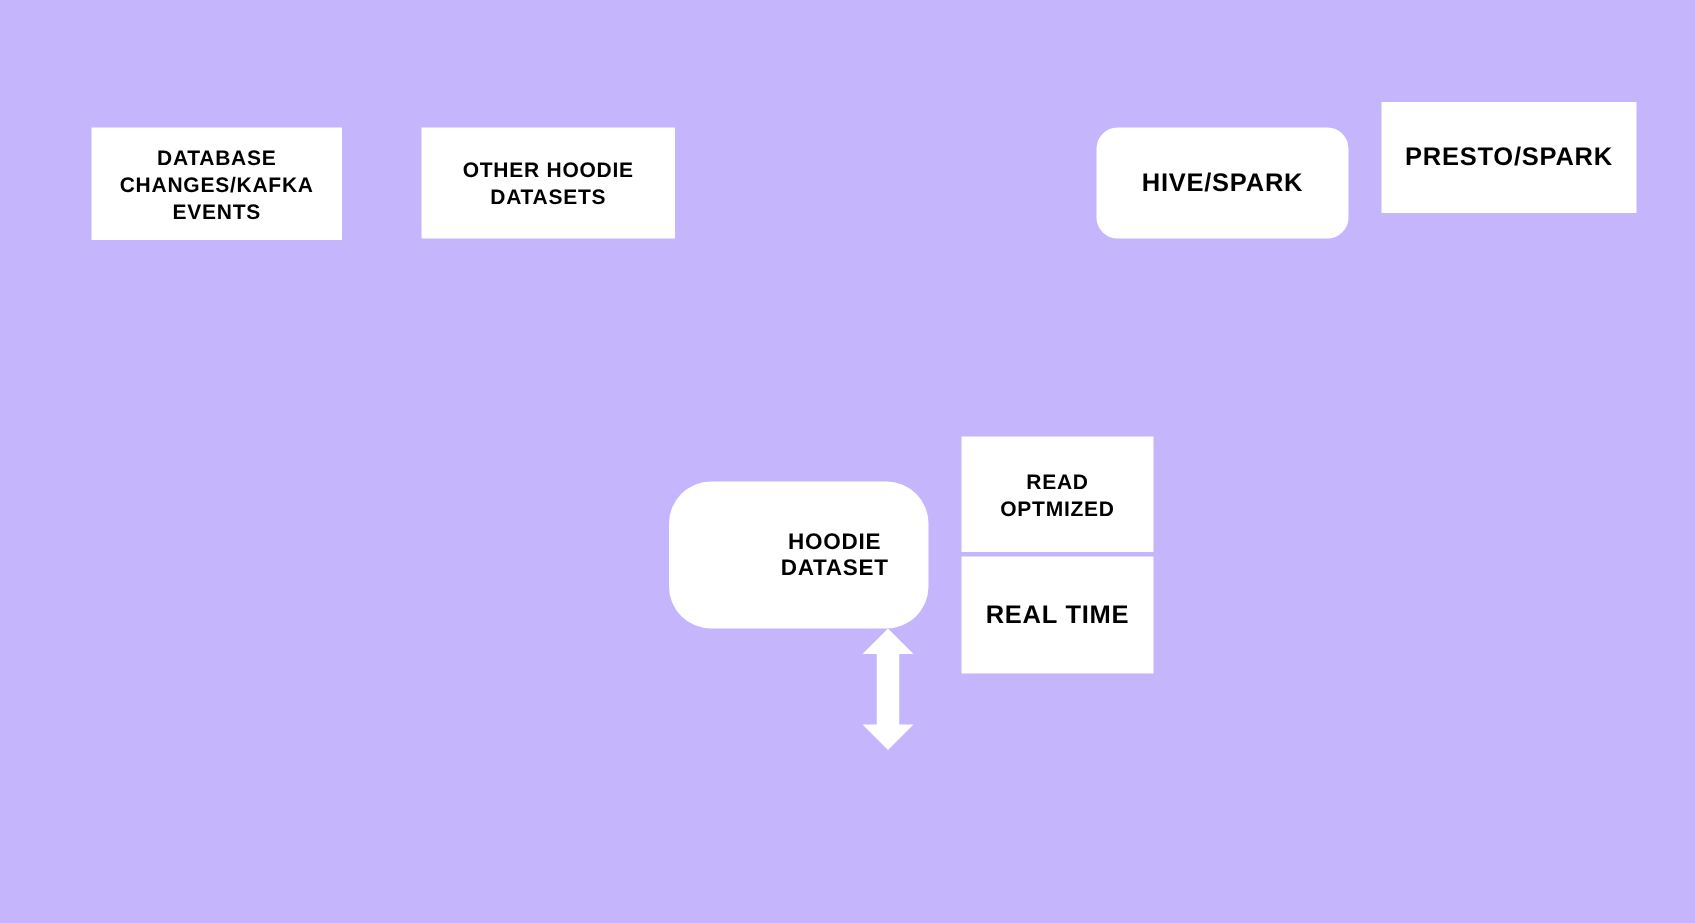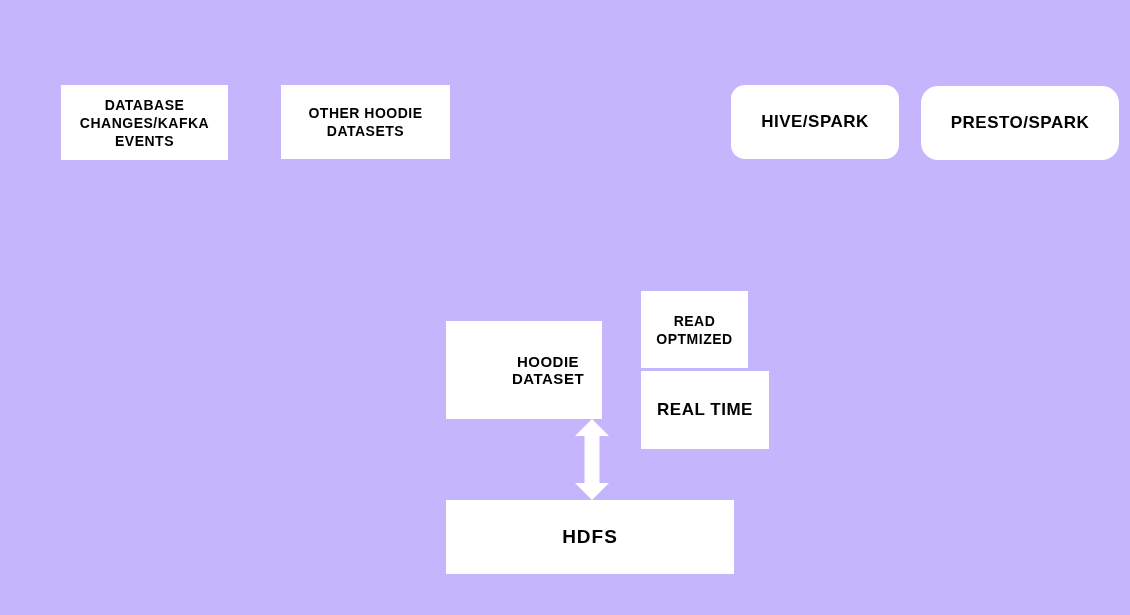--- a/index.html
+++ b/index.html
@@ -35,7 +35,7 @@
   .n-db     { left: 61px;  top: 85px;  width: 167px; height: 75px; }
   .n-other  { left: 281px; top: 85px;  width: 169px; height: 74px; }
   .n-hive   { left: 731px; top: 85px;  width: 168px; height: 74px; border-radius: 14px; }
-  .n-presto { left: 921px; top: 86px;  width: 198px; height: 74px; border-radius: 17px; }
+  .n-presto { left: 921px; top: 68px;  width: 170px; height: 74px; }
   .n-hoodie { left: 446px; top: 321px; width: 156px; height: 98px; padding-left: 48px; }
   .n-read   { left: 641px; top: 291px; width: 107px; height: 77px; }
   .n-real   { left: 641px; top: 371px; width: 128px; height: 78px; justify-content: center; }

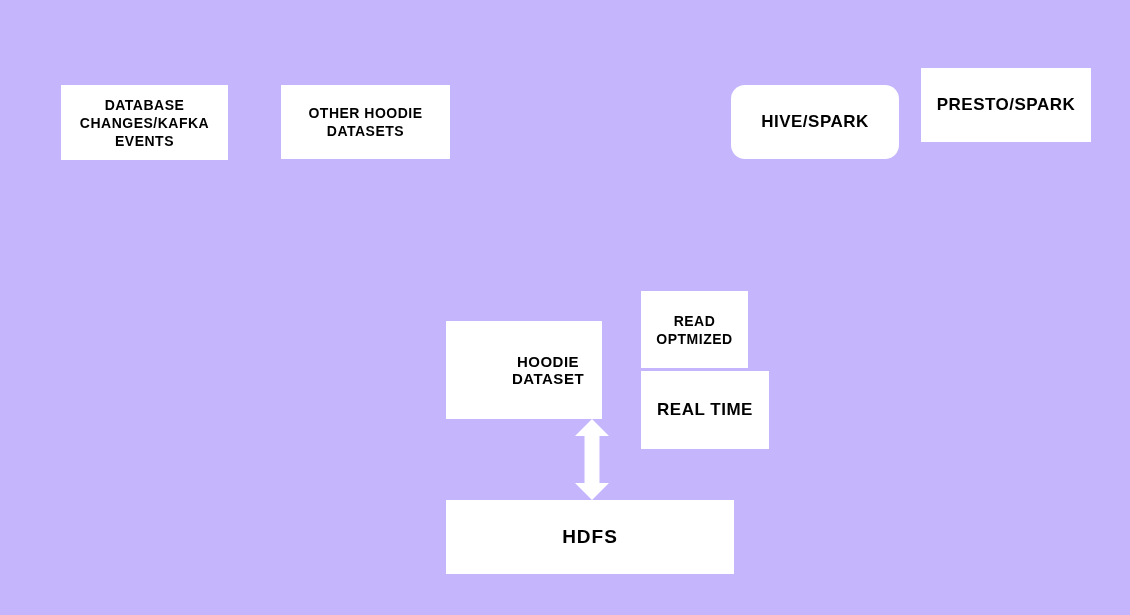--- a/index.html
+++ b/index.html
@@ -37,7 +37,7 @@
   .n-hive   { left: 731px; top: 85px;  width: 168px; height: 74px; border-radius: 14px; }
   .n-presto { left: 921px; top: 68px;  width: 170px; height: 74px; }
   .n-hoodie { left: 446px; top: 321px; width: 156px; height: 98px; padding-left: 48px; }
-  .n-read   { left: 641px; top: 291px; width: 107px; height: 77px; }
+  .n-read   { left: 641px; top: 291px; width: 128px; height: 77px; }
   .n-real   { left: 641px; top: 371px; width: 128px; height: 78px; justify-content: center; }
   .n-hdfs   { left: 446px; top: 500px; width: 288px; height: 74px; }
   

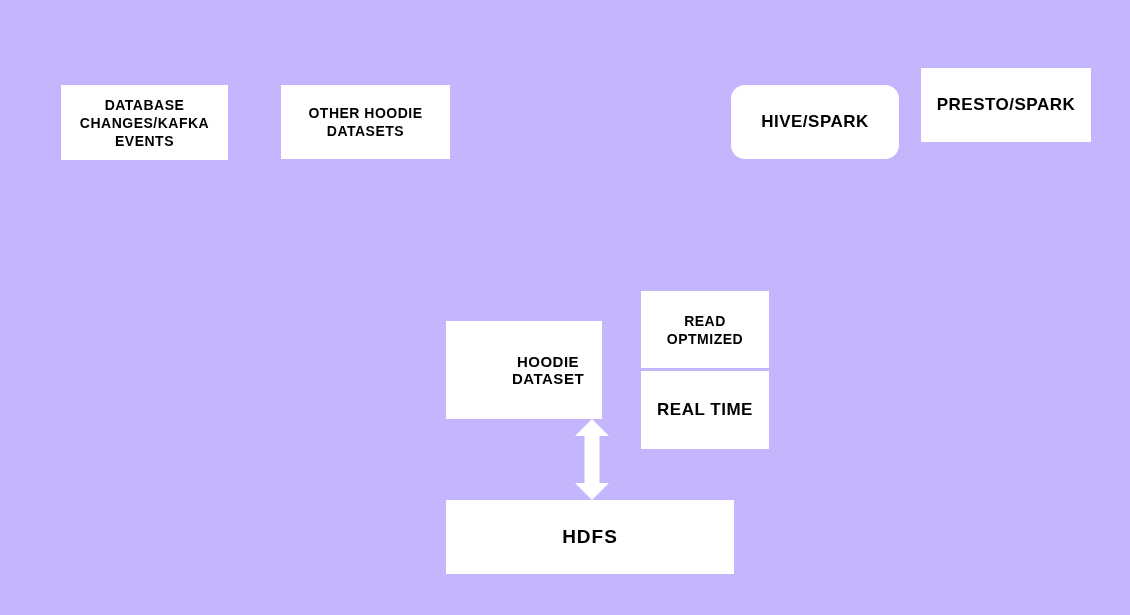--- a/index.html
+++ b/index.html
@@ -36,7 +36,7 @@
   .n-other  { left: 281px; top: 85px;  width: 169px; height: 74px; }
   .n-hive   { left: 731px; top: 85px;  width: 168px; height: 74px; border-radius: 14px; }
   .n-presto { left: 921px; top: 68px;  width: 170px; height: 74px; }
-  .n-hoodie { left: 446px; top: 321px; width: 156px; height: 98px; padding-left: 48px; }
+  .n-hoodie { left: 446px; top: 321px; width: 173px; height: 98px; padding-left: 48px; border-radius: 28px; }
   .n-read   { left: 641px; top: 291px; width: 128px; height: 77px; }
   .n-real   { left: 641px; top: 371px; width: 128px; height: 78px; justify-content: center; }
   .n-hdfs   { left: 446px; top: 500px; width: 288px; height: 74px; }

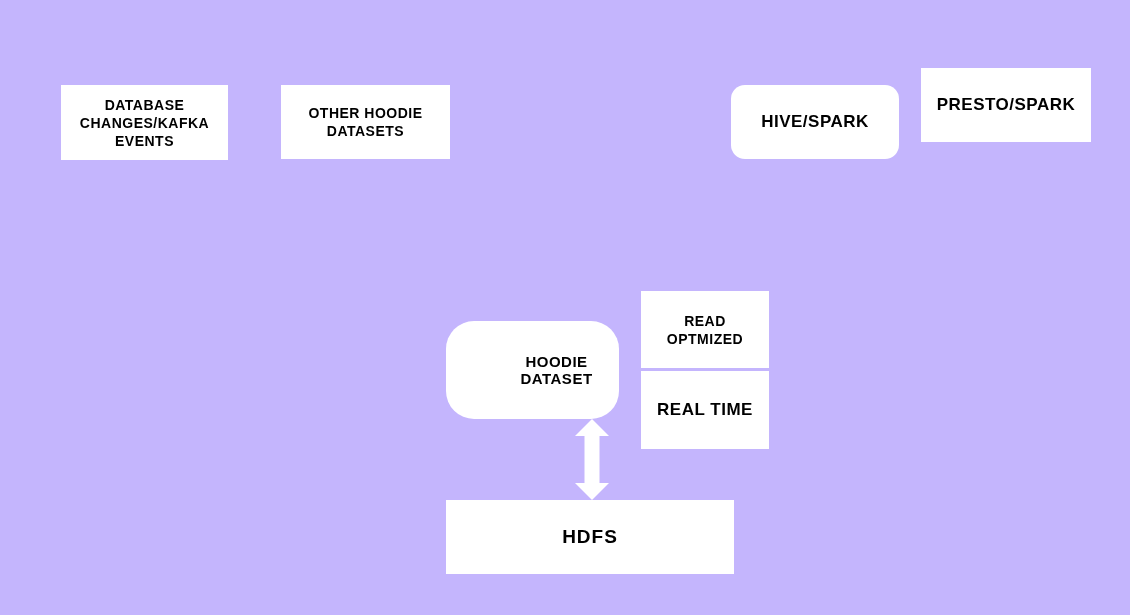--- a/index.html
+++ b/index.html
@@ -95,9 +95,6 @@
     <polygon points="17,0 34,17 24.5,17 24.5,64 34,64 17,81 0,64 9.5,64 9.5,17 0,17" fill="#ffffff"></polygon>
   </svg>
 
-  <div class="node n-hdfs">
-    <span class="label f-xl">HDFS</span>
-  </div>
 
 </div>
 

